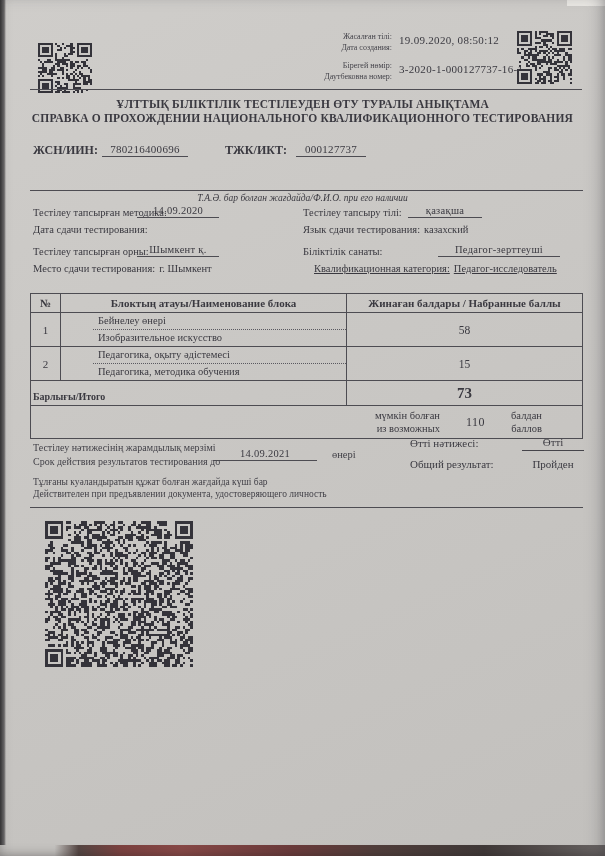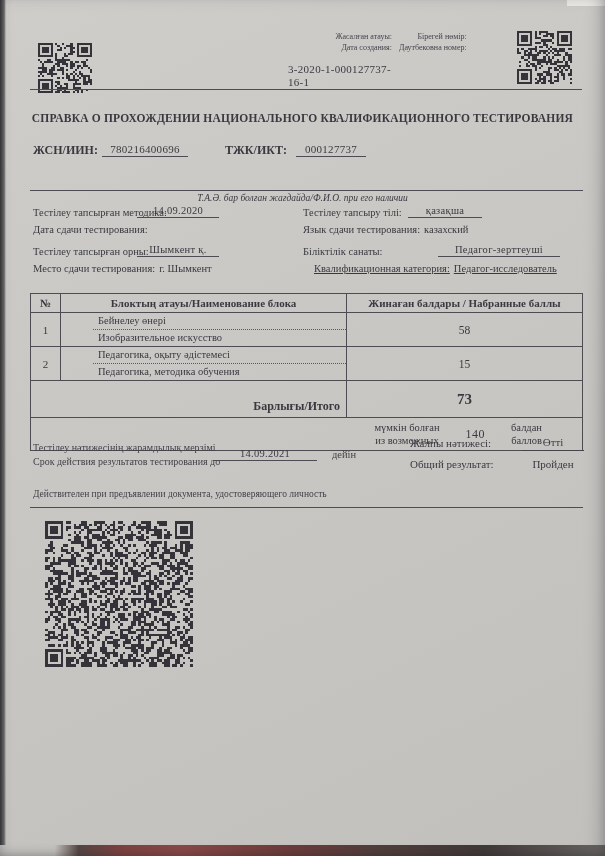--- a/index.html
+++ b/index.html
@@ -265,7 +265,7 @@
 
   <div class="meta">
     <div class="lbl">
-      <div>Жасалған атауы:</div>
+      <div>Жасалған тілі:</div>
       <div>Дата создания:</div>
     </div>
     <div class="lbl">

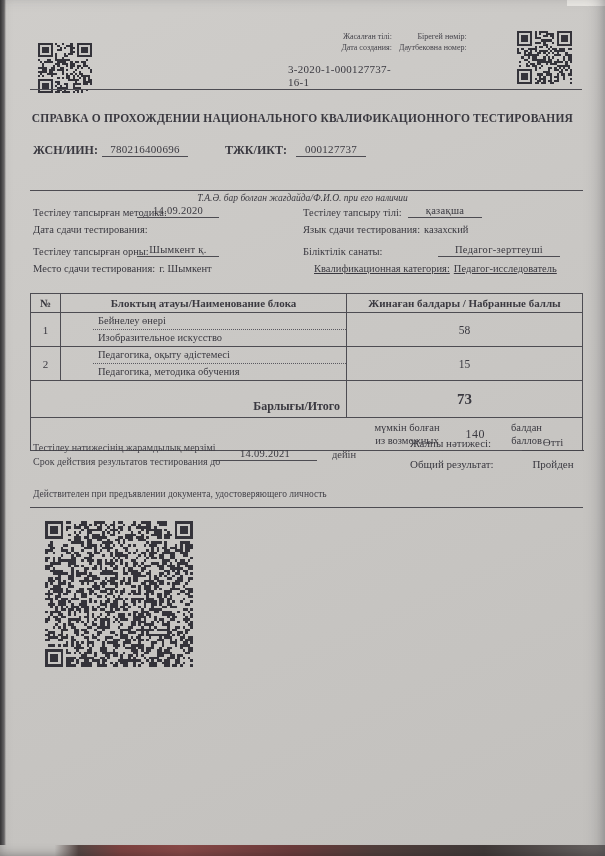--- a/index.html
+++ b/index.html
@@ -268,6 +268,7 @@
       <div>Жасалған тілі:</div>
       <div>Дата создания:</div>
     </div>
+    <div class="val">19.09.2020, 08:50:12</div>
     <div class="lbl">
       <div>Бірегей нөмір:</div>
       <div>Даутбековна номер:</div>

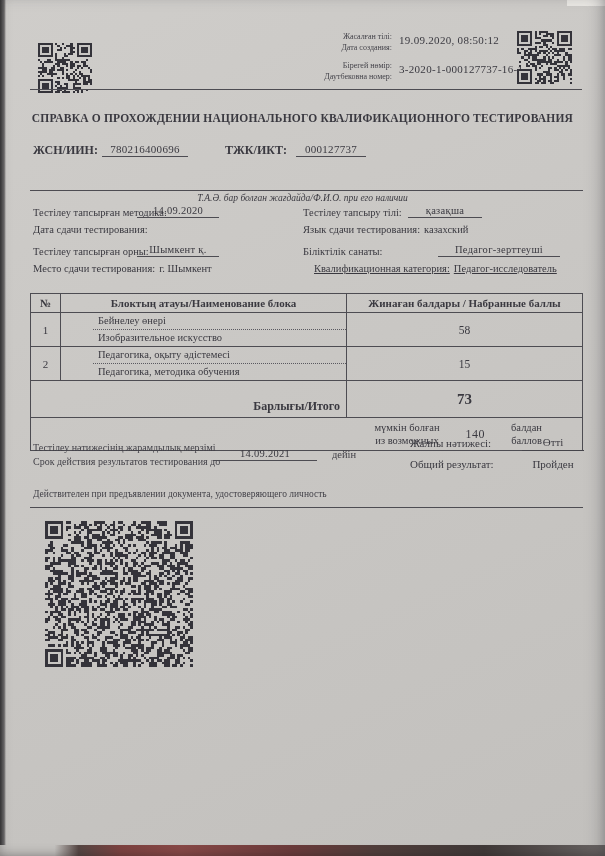--- a/index.html
+++ b/index.html
@@ -503,6 +503,7 @@
 
   <div class="hr" style="top:89px; left:30px; width:552px;"></div>
 
+  <div class="title" style="top:97px;">ҰЛТТЫҚ БІЛІКТІЛІК ТЕСТІЛЕУДЕН ӨТУ ТУРАЛЫ АНЫҚТАМА</div>
   <div class="title" style="top:111px;">СПРАВКА О ПРОХОЖДЕНИИ НАЦИОНАЛЬНОГО КВАЛИФИКАЦИОННОГО ТЕСТИРОВАНИЯ</div>
 
   <div class="ids-label" style="left:33px; top:143px;">ЖСН/ИИН:</div>

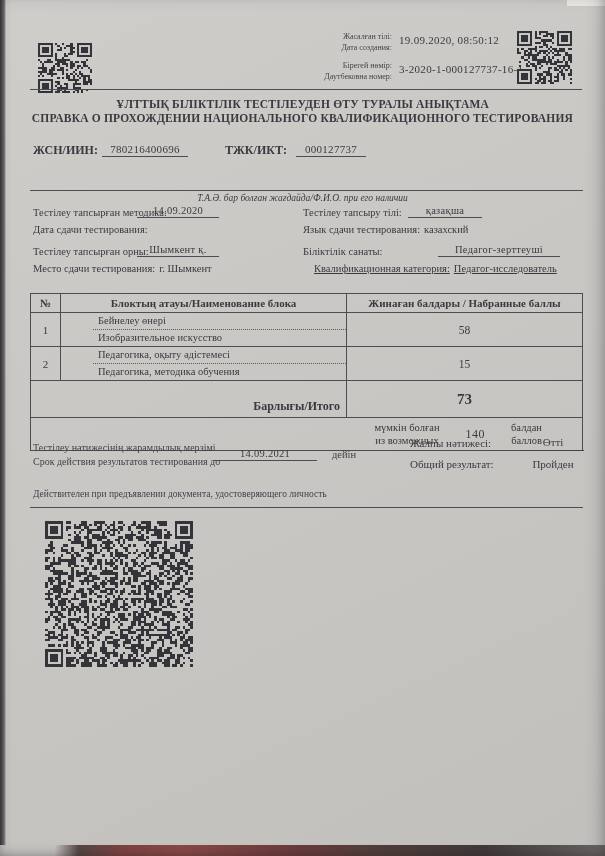--- a/index.html
+++ b/index.html
@@ -47,7 +47,7 @@
   td.bname .kk, td.bname .ru { font-size:10.5px; padding:1px 5px 2px; line-height:13px;margin-left:32px; }
   td.bname .kk { border-bottom:1px dotted #5a5960; }
   td.score-val { text-align:center; font-size:11.5px; }
-  td.total-label { text-align:right; font-weight:bold; font-size:12px; padding:18px 6px 3px 2px; }
+  td.total-label { text-align:left; font-weight:bold; font-size:10px; padding:10px 6px 3px 2px; }
   td.total-score { text-align:center; font-weight:bold; font-size:15px; }
   td.possible-cell { padding:3px 0; }
   .possible-flex { display:flex; justify-content:flex-end; align-items:center; padding-right:40px; }

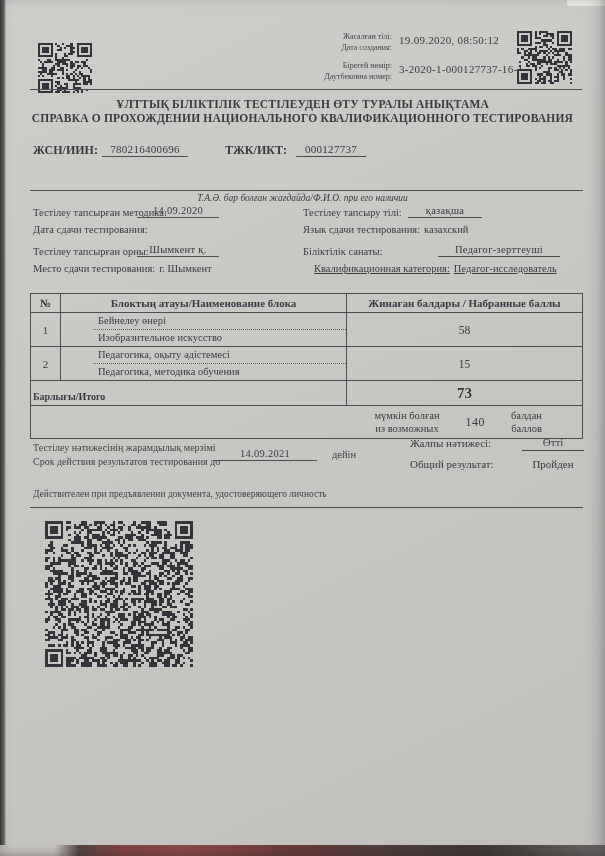--- a/index.html
+++ b/index.html
@@ -52,7 +52,7 @@
   td.possible-cell { padding:3px 0; }
   .possible-flex { display:flex; justify-content:flex-end; align-items:center; padding-right:40px; }
   .possible-flex .two { font-size:10.5px; line-height:13px;text-align:right; }
-  .possible-flex .right-al { text-align:center; }
+  .possible-flex .right-al { text-align:right; }
   .possible-flex .pv { font-size:12px; margin:0 26px; letter-spacing:.5px; }
 
   .small-note { position:absolute; font-size:9.5px; white-space:nowrap; color:#403f46; }

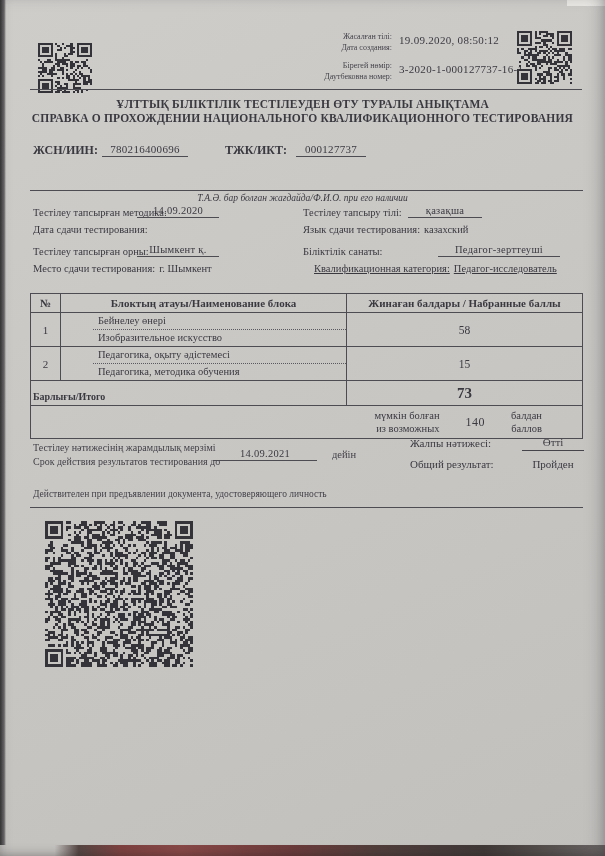--- a/index.html
+++ b/index.html
@@ -577,7 +577,7 @@
               <div>мүмкін болған</div>
               <div>из возможных</div>
             </div>
-            <div class="pv">140</div>
+            <div class="pv">110</div>
             <div class="two">
               <div>балдан</div>
               <div>баллов</div>

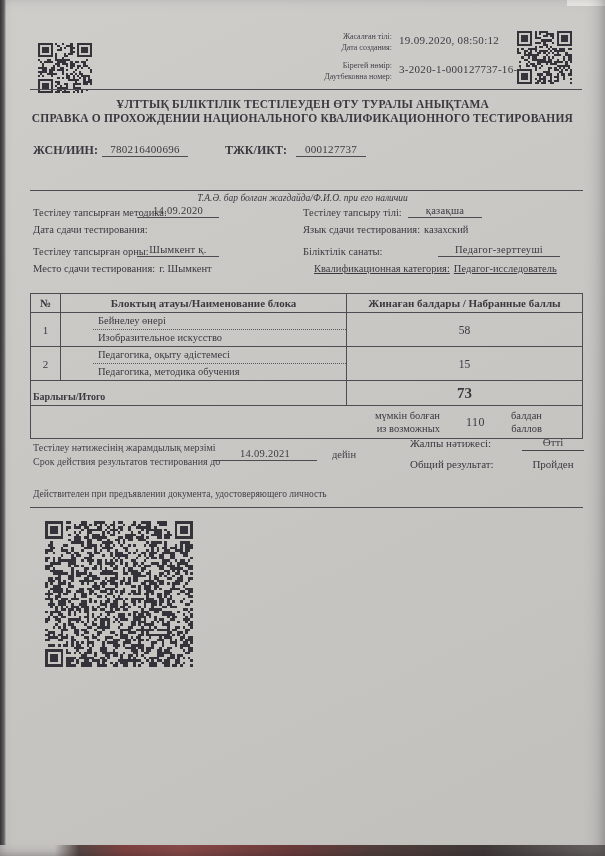--- a/index.html
+++ b/index.html
@@ -593,7 +593,7 @@
   <div class="uval" style="left:213px; top:448px; width:104px; font-size:10.5px;">14.09.2021</div>
   <div class="small-note" style="left:332px; top:449px; font-size:10.5px;">дейін</div>
 
-  <div class="res-label" style="left:410px; top:437px;">Жалпы нәтижесі:</div>
+  <div class="res-label" style="left:410px; top:437px;">Өтті нәтижесі:</div>
   <div class="res-val" style="left:522px; top:436px; width:62px; border-bottom:1.4px solid #45444a; padding-bottom:2px;">Өтті</div>
   <div class="res-label" style="left:410px; top:458px;">Общий результат:</div>
   <div class="res-val" style="left:522px; top:458px; width:62px;">Пройден</div>

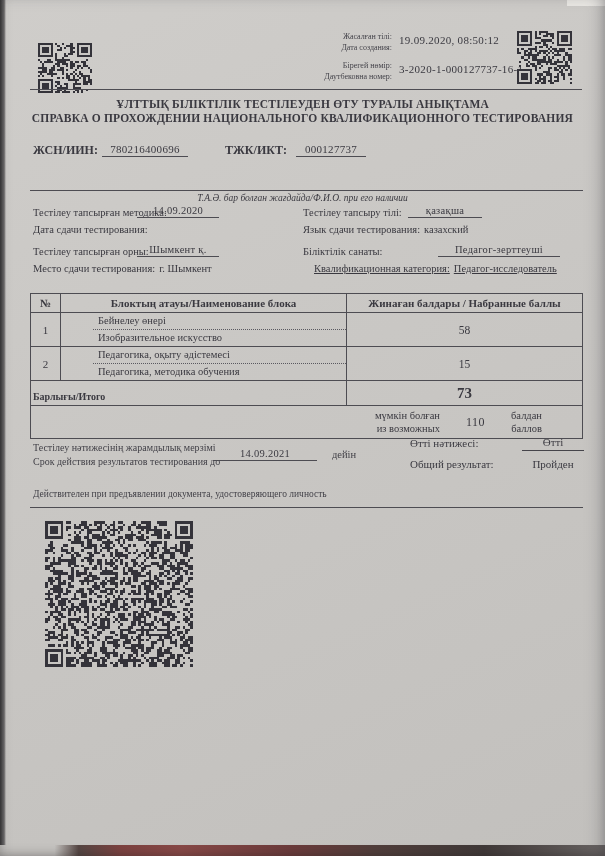--- a/index.html
+++ b/index.html
@@ -591,7 +591,7 @@
   <div class="small-note" style="left:33px; top:442px; font-size:10px;">Тестілеу нәтижесінің жарамдылық мерзімі</div>
   <div class="small-note" style="left:33px; top:456px; font-size:10px;">Срок действия результатов тестирования до</div>
   <div class="uval" style="left:213px; top:448px; width:104px; font-size:10.5px;">14.09.2021</div>
-  <div class="small-note" style="left:332px; top:449px; font-size:10.5px;">дейін</div>
+  <div class="small-note" style="left:332px; top:449px; font-size:10.5px;">өнері</div>
 
   <div class="res-label" style="left:410px; top:437px;">Өтті нәтижесі:</div>
   <div class="res-val" style="left:522px; top:436px; width:62px; border-bottom:1.4px solid #45444a; padding-bottom:2px;">Өтті</div>

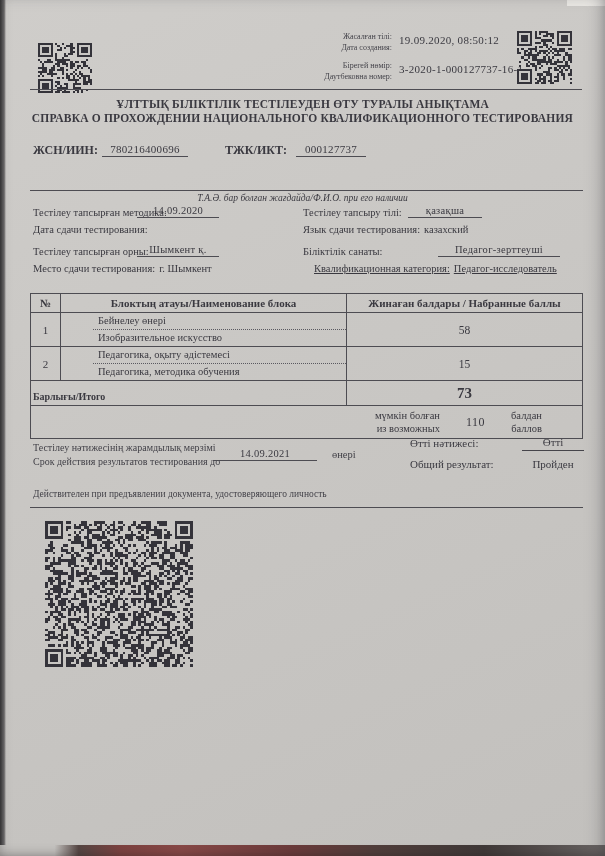--- a/index.html
+++ b/index.html
@@ -598,6 +598,7 @@
   <div class="res-label" style="left:410px; top:458px;">Общий результат:</div>
   <div class="res-val" style="left:522px; top:458px; width:62px;">Пройден</div>
 
+  <div class="small-note" style="left:33px; top:477px;">Тұлғаны куәландыратын құжат болған жағдайда күші бар</div>
   <div class="small-note" style="left:33px; top:489px;">Действителен при предъявлении документа, удостоверяющего личность</div>
 
   <div class="hr" style="top:507px; left:30px; width:553px; border-top-width:1.4px;"></div>

